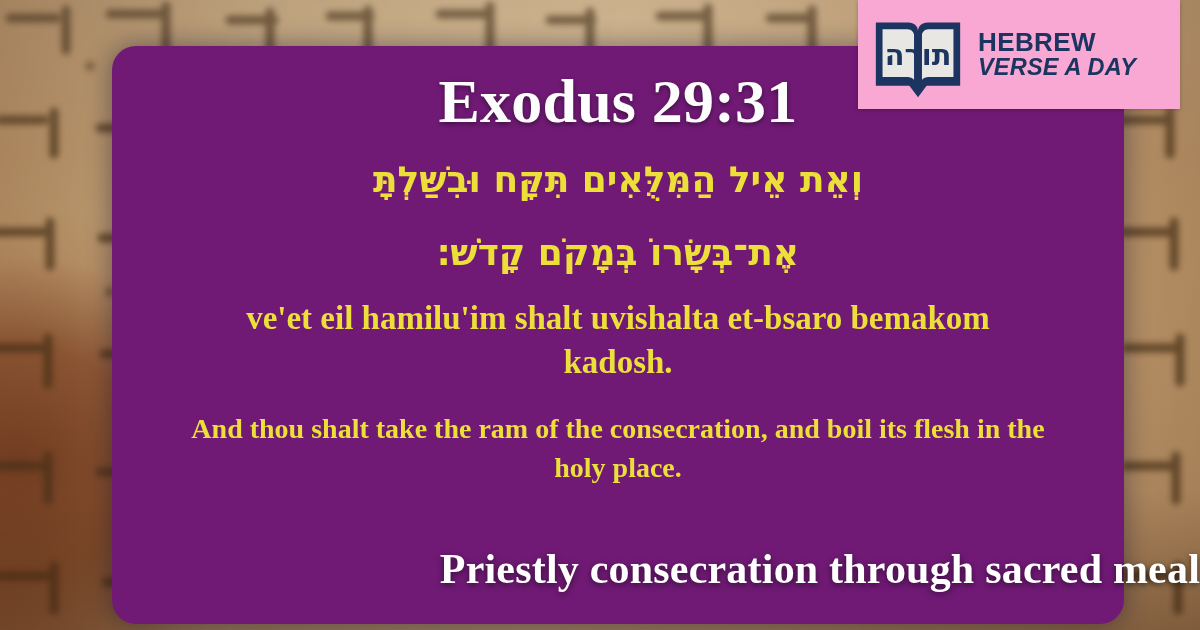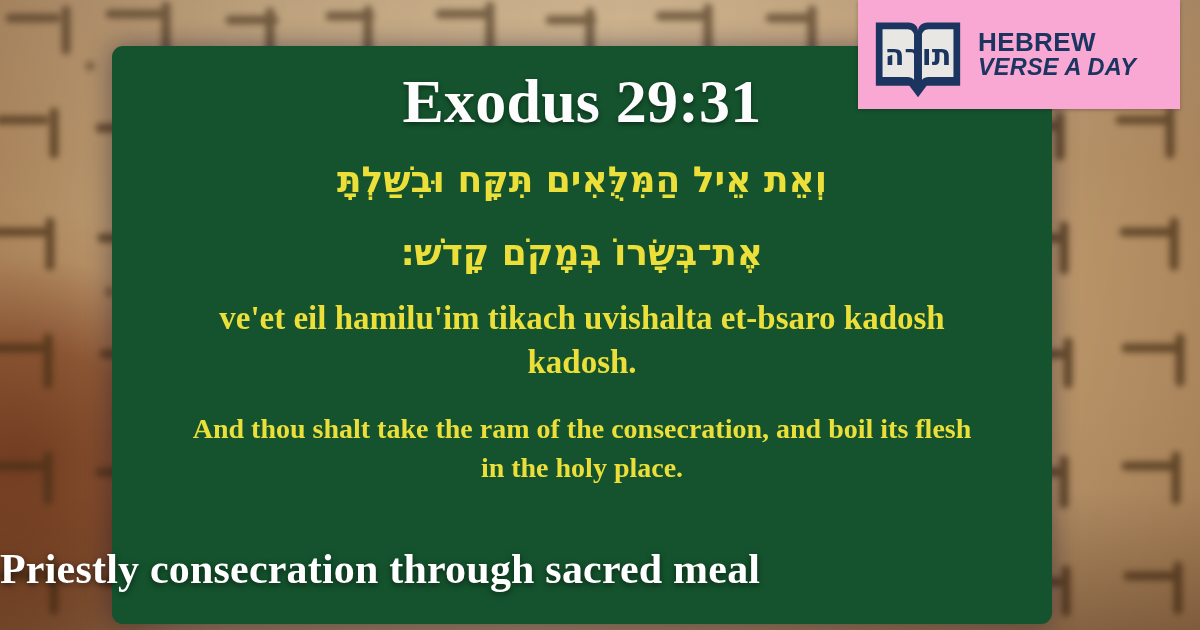--- a/index.html
+++ b/index.html
@@ -36,9 +36,9 @@
   
   .card{
     position:absolute;
-    left:112px;top:46px;width:940px;height:578px;
-    background:#14532d;
-    border-radius:11px;
+    left:112px;top:46px;width:1012px;height:578px;
+    background:#701a75;
+    border-radius:24px;
     box-shadow:0 0 26px rgba(10,10,45,.45);
   }
   .card-inner{

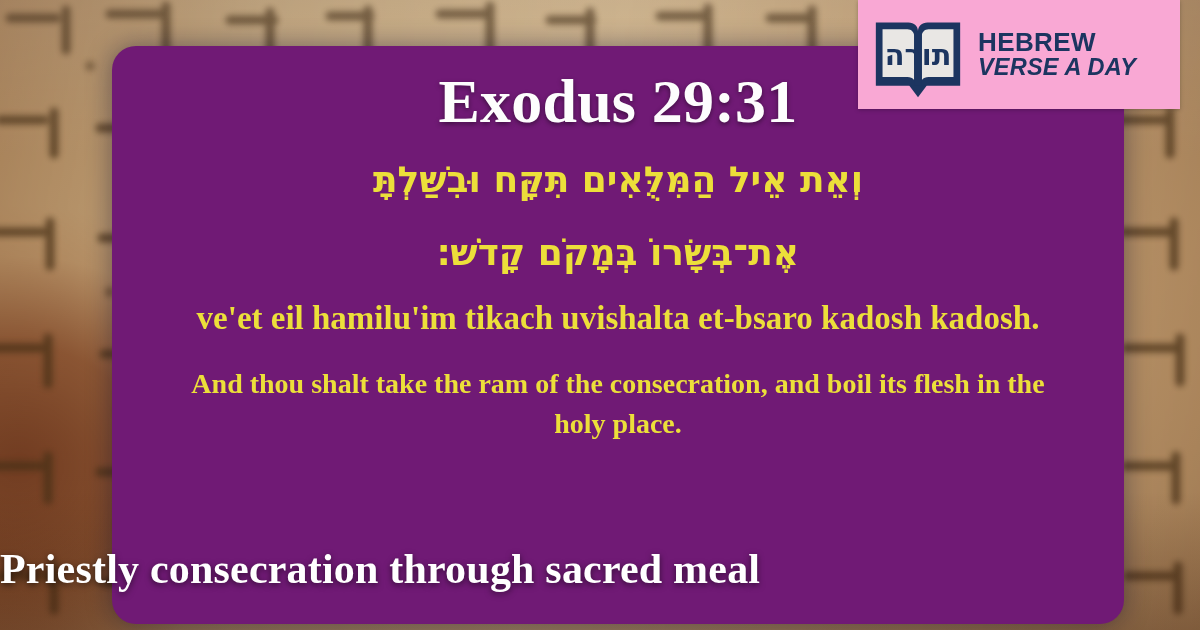--- a/index.html
+++ b/index.html
@@ -220,7 +220,7 @@
       <div class="hebrew">וְאֵת אֵיל הַמִּלֻּאִים תִּקָּח וּבִשַּׁלְתָּ</div>
       <div class="hebrew">אֶת־בְּשָׂרוֹ בְּמָקֹם קָדֹשׁ׃</div>
 
-      <div class="translit">ve'et eil hamilu'im tikach uvishalta et-bsaro kadosh kadosh.</div>
+      <div class="translit">ve'et eil hamilu'im shalt uvishalta et-bsaro bemakom kadosh.</div>
 
       <div class="translation">And thou shalt take the ram of the consecration, and boil its flesh in the holy place.</div>
     </div>

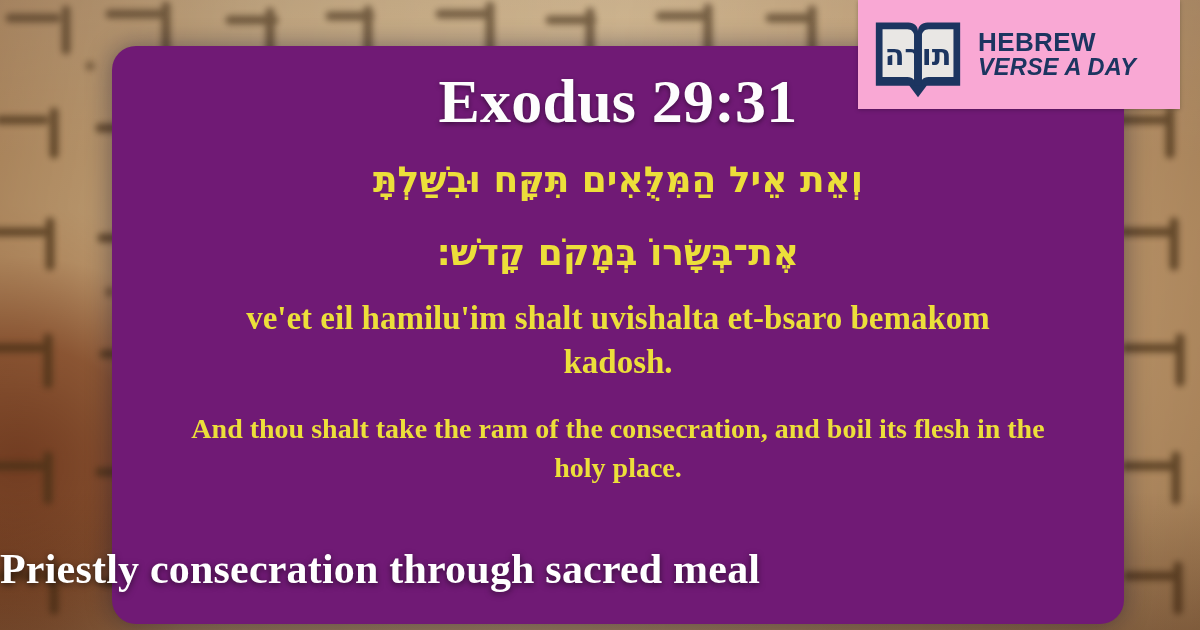--- a/index.html
+++ b/index.html
@@ -96,7 +96,7 @@
   .caption{
     position:absolute;
     left:0;right:0;top:548px;
-    text-align:left;
+    text-align:right;
     color:#ffffff;
     font-family:"Liberation Serif", serif;
     font-size:42px;

